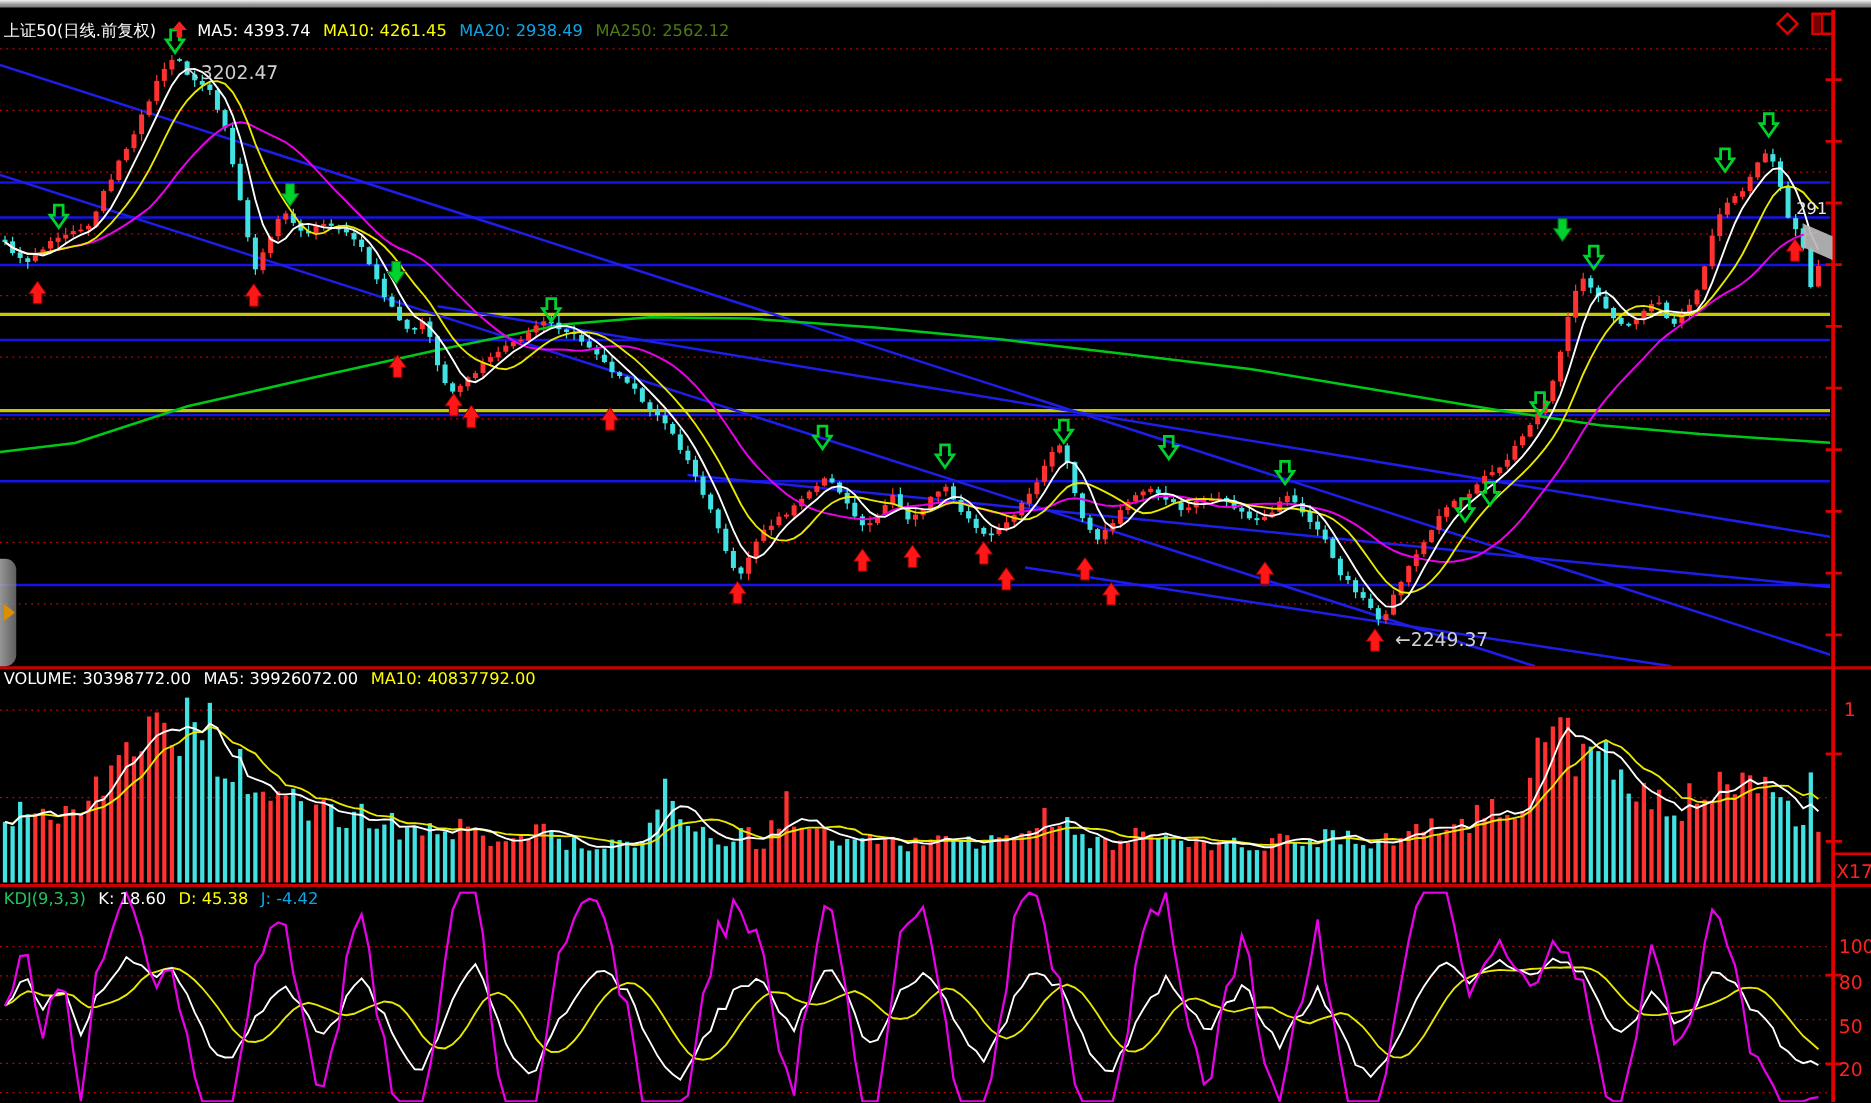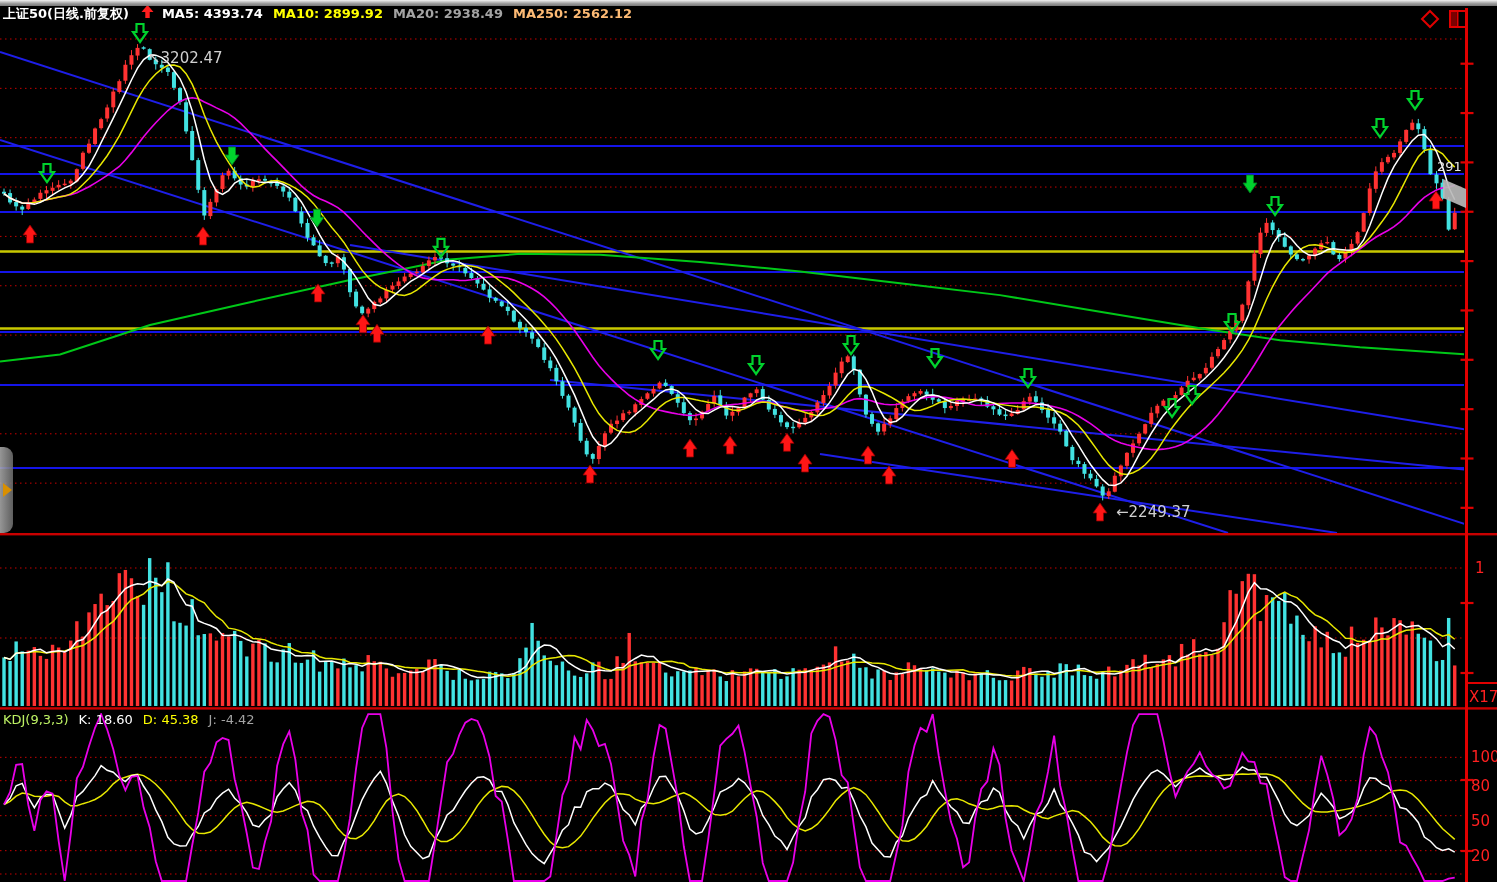--- a/index.html
+++ b/index.html
@@ -10,7 +10,7 @@
   svg{position:absolute;top:0;left:0;}
   .hdr{position:absolute;left:3px;display:flex;gap:10px;font-size:13px;line-height:16px;
        white-space:nowrap;z-index:6;align-items:center;}
-  .hdr-main{top:4px;font-weight:bold;}
+  .hdr-main{top:16px;}
   .hdr-vol{top:536px;}
   .hdr-kdj{top:712px;}
   .c-white{color:#ffffff;}

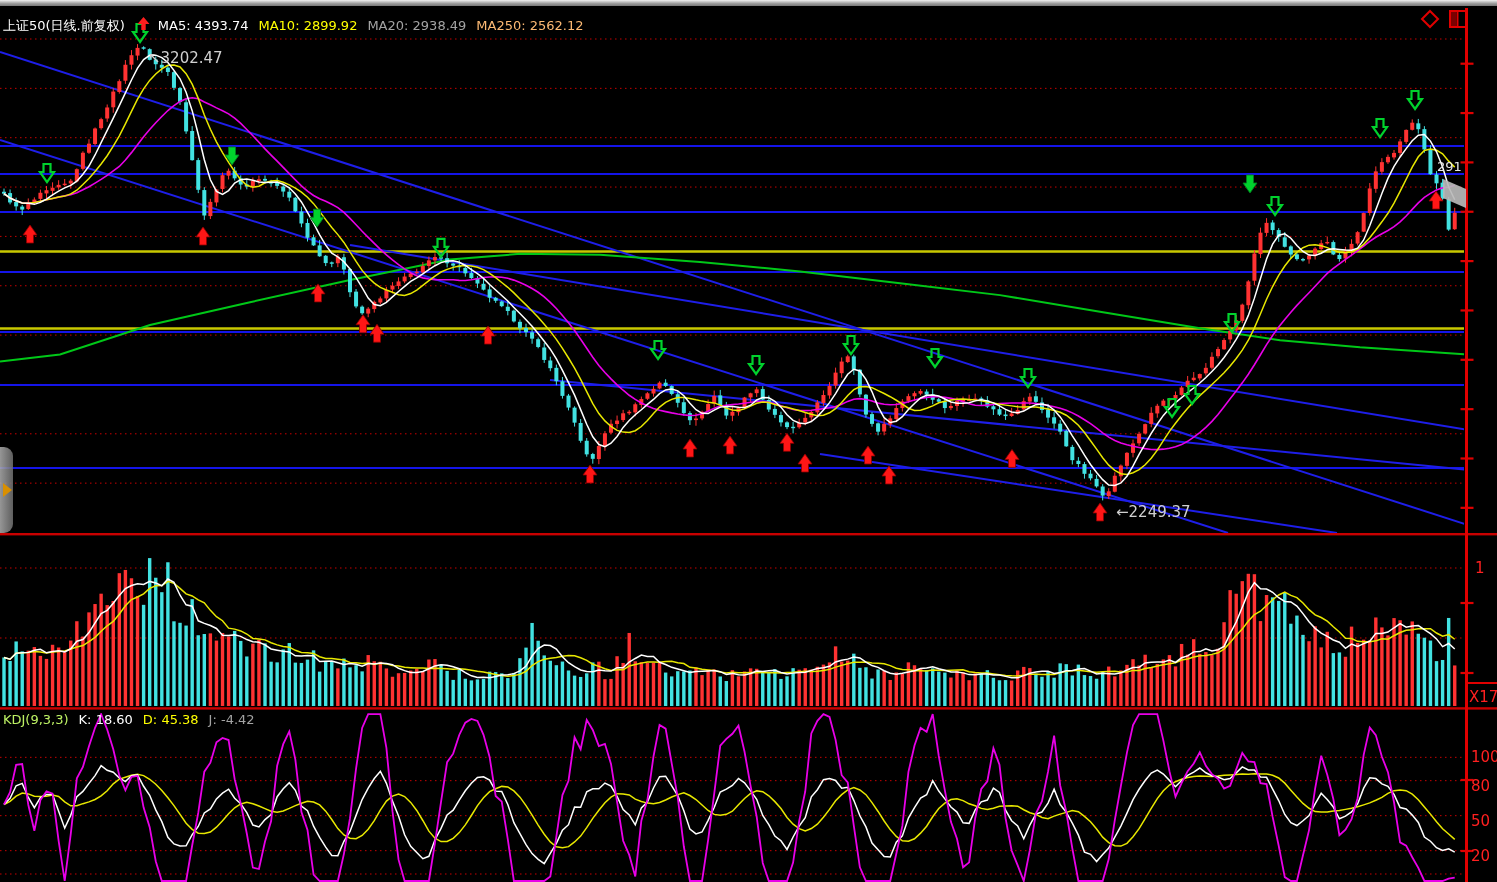--- a/index.html
+++ b/index.html
@@ -41,7 +41,7 @@
         </svg>
     </span>
     <span class="c-white">MA5: 4393.74</span>
-    <span class="c-yellow">MA10: 2899.92</span>
+    <span class="c-yellow">MA10: 4261.45</span>
     <span class="c-magenta">MA20: 2938.49</span>
     <span class="c-green">MA250: 2562.12</span>
   </div>

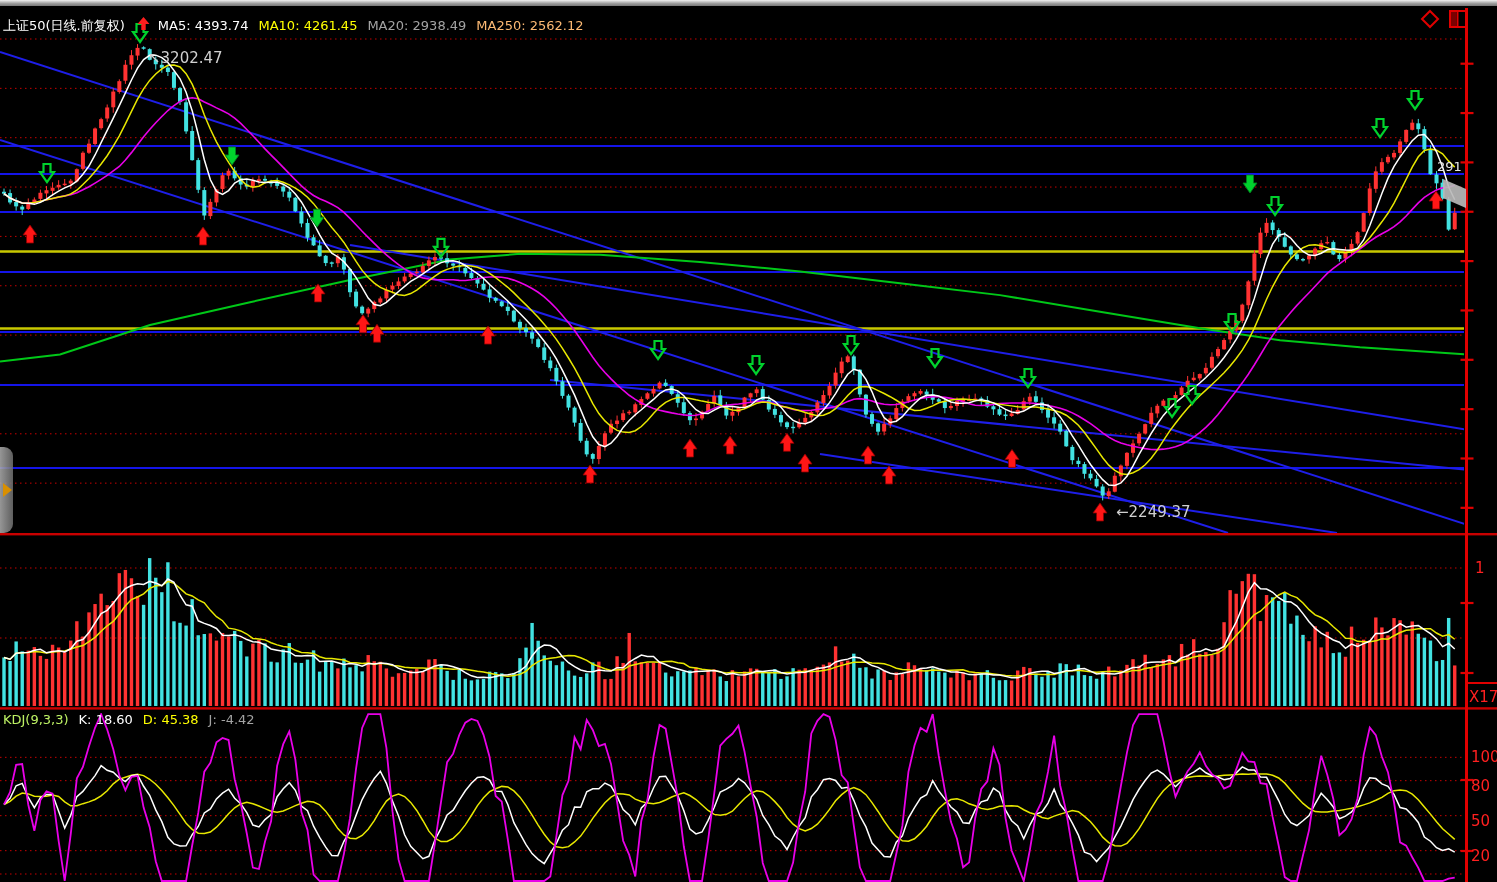--- a/index.html
+++ b/index.html
@@ -16,7 +16,7 @@
   .c-white{color:#ffffff;}
   .c-gray{color:#bef264;}
   .c-yellow{color:#ffff00;}
-  .c-magenta{color:#a3a3a3;}
+  .c-magenta{color:#0ea5e9;}
   .c-green{color:#fdba74;}
   .arrow-ico{display:inline-block;margin:0 -2px 0 2px;}
   .lefttab{position:absolute;left:0;top:447px;width:13px;height:86px;z-index:7;

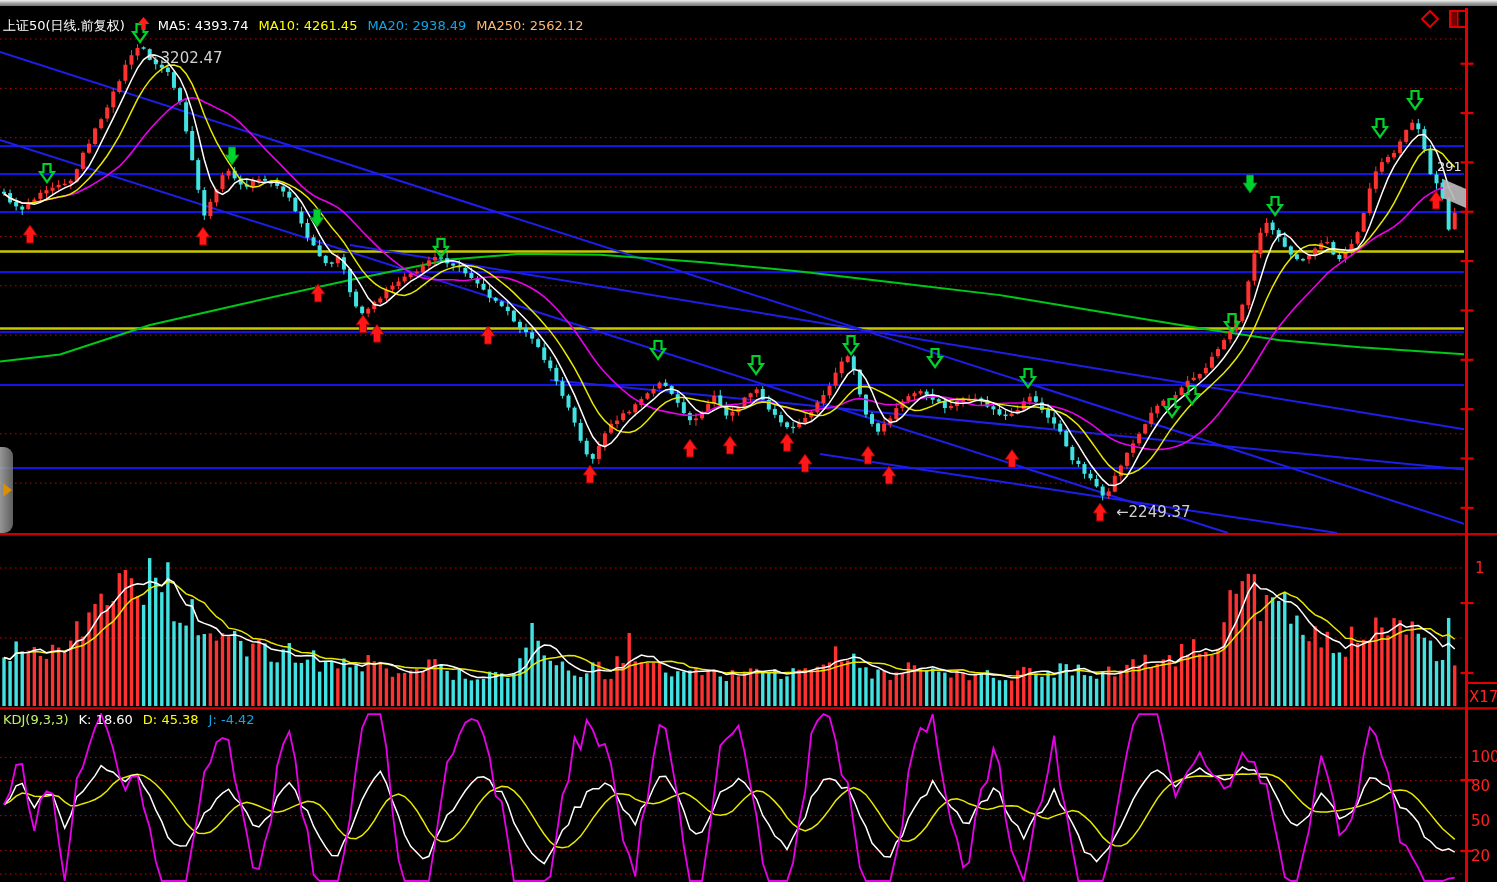--- a/index.html
+++ b/index.html
@@ -17,7 +17,7 @@
   .c-gray{color:#bef264;}
   .c-yellow{color:#ffff00;}
   .c-magenta{color:#0ea5e9;}
-  .c-green{color:#fdba74;}
+  .c-green{color:#4d7c0f;}
   .arrow-ico{display:inline-block;margin:0 -2px 0 2px;}
   .lefttab{position:absolute;left:0;top:447px;width:13px;height:86px;z-index:7;
            background:linear-gradient(90deg,#b0b0b0,#6f6f6f);opacity:.85;

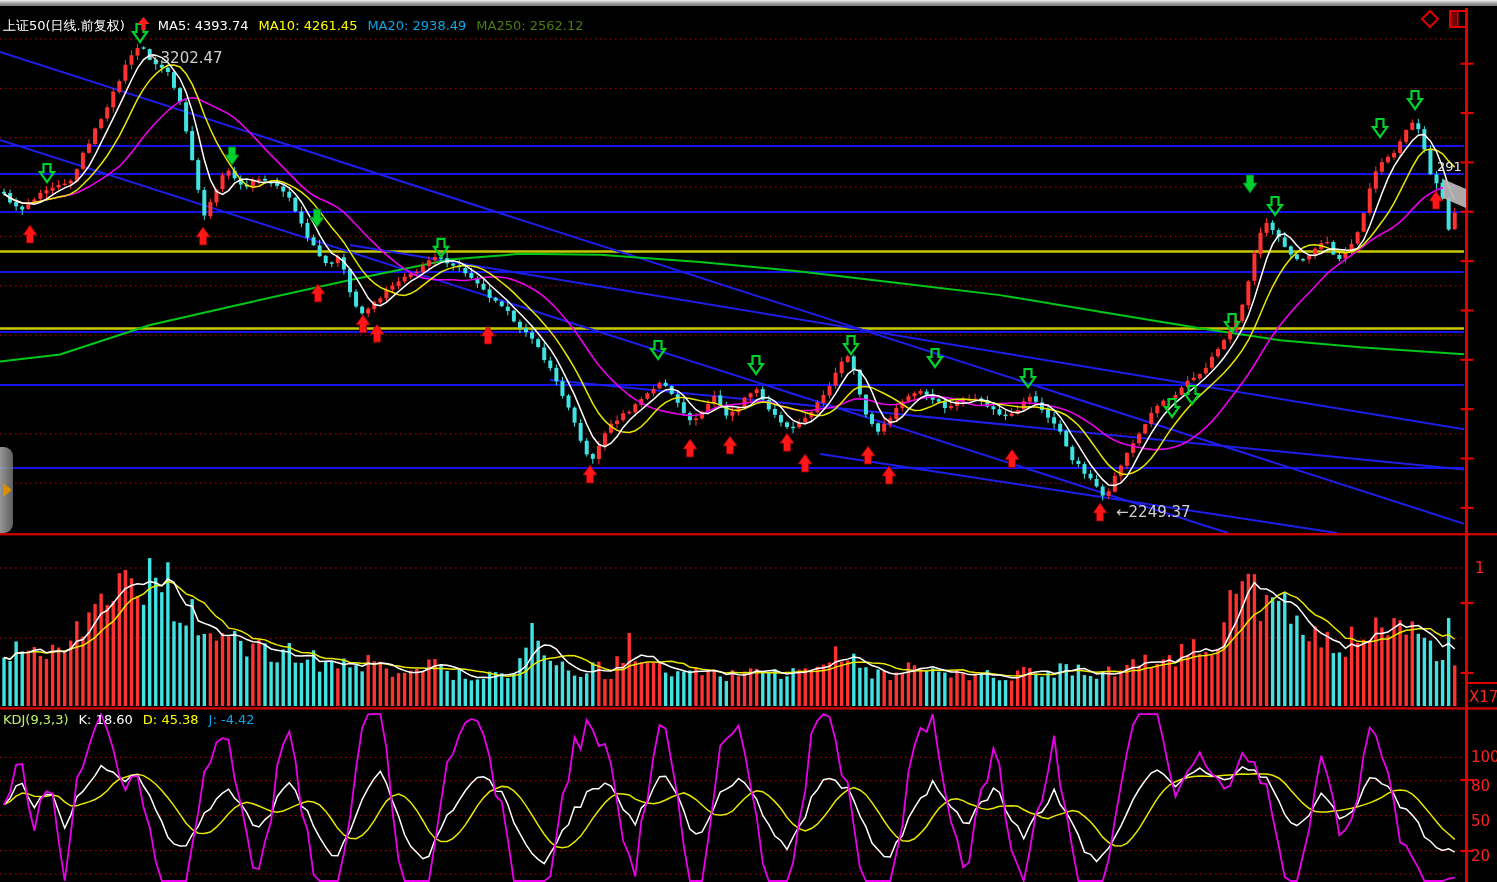--- a/index.html
+++ b/index.html
@@ -46,6 +46,11 @@
     <span class="c-green">MA250: 2562.12</span>
   </div>
 
+  <div class="hdr hdr-vol">
+    <span class="c-white">VOLUME: 30398772.00</span>
+    <span class="c-white">MA5: 39926072.00</span>
+    <span class="c-yellow">MA10: 40837792.00</span>
+  </div>
 
   <div class="hdr hdr-kdj">
     <span class="c-gray">KDJ(9,3,3)</span>

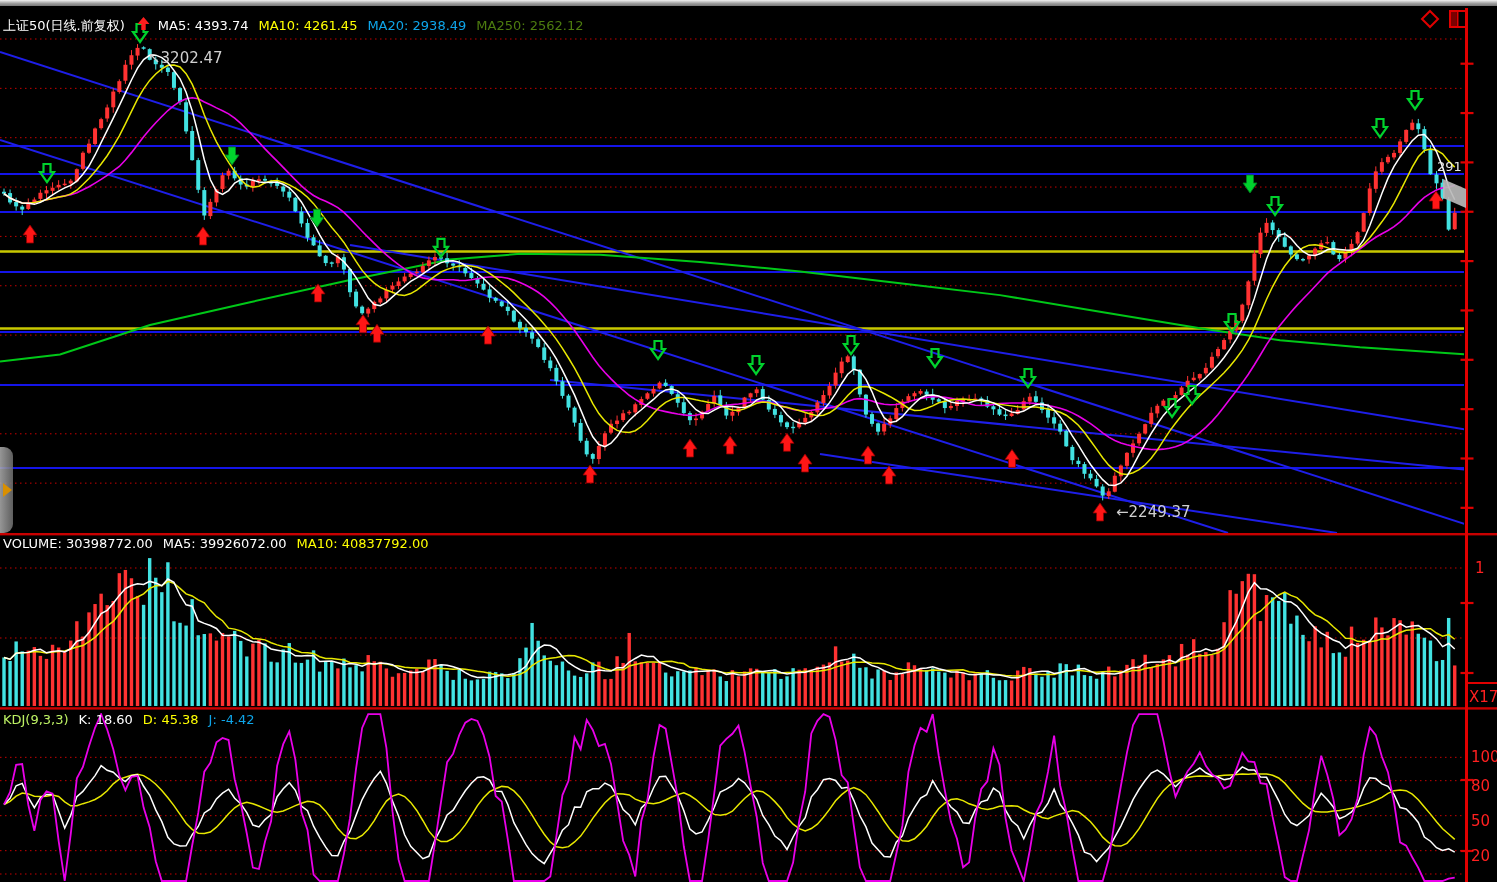--- a/index.html
+++ b/index.html
@@ -14,7 +14,7 @@
   .hdr-vol{top:536px;}
   .hdr-kdj{top:712px;}
   .c-white{color:#ffffff;}
-  .c-gray{color:#bef264;}
+  .c-gray{color:#22c55e;}
   .c-yellow{color:#ffff00;}
   .c-magenta{color:#0ea5e9;}
   .c-green{color:#4d7c0f;}

